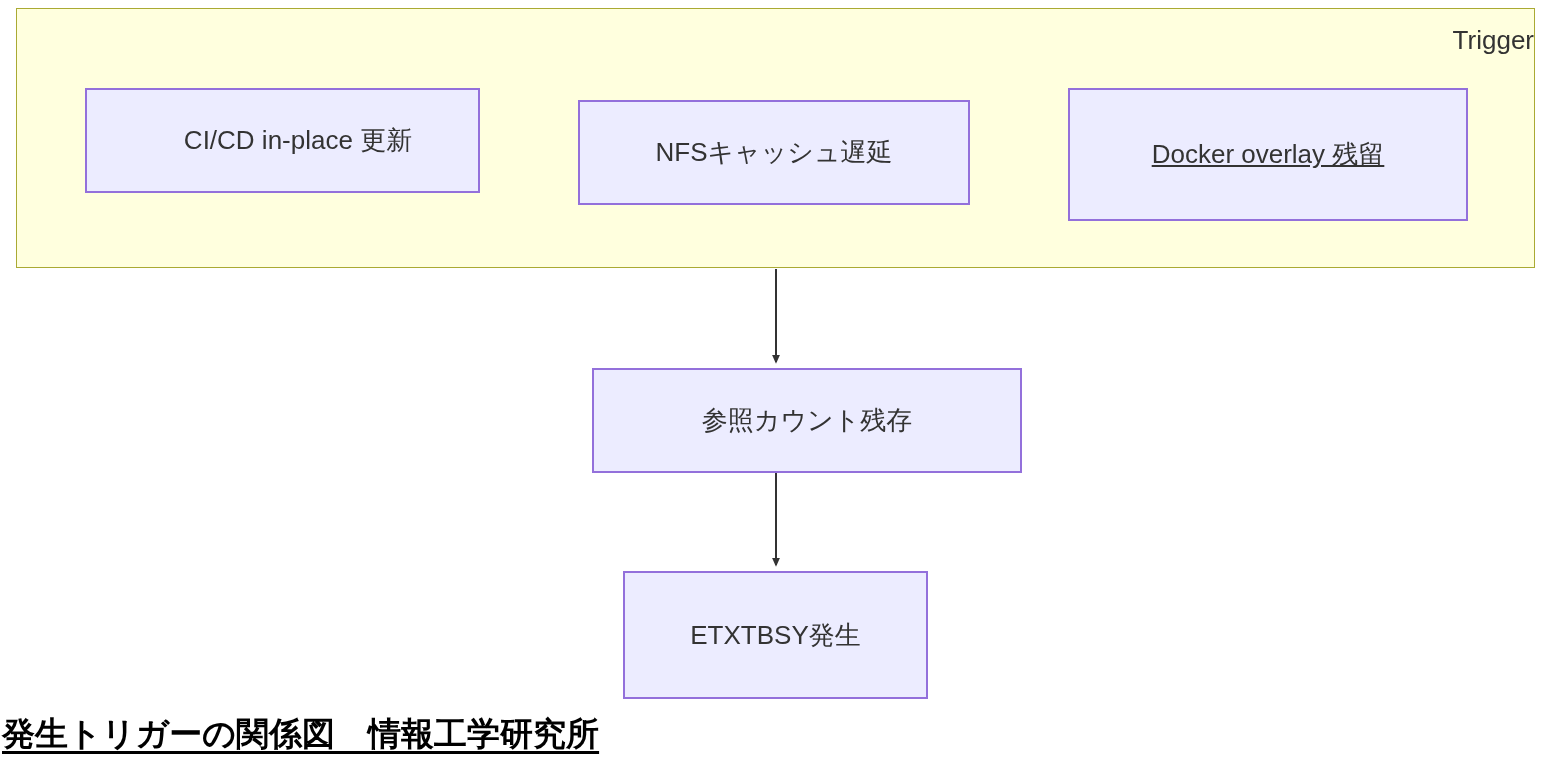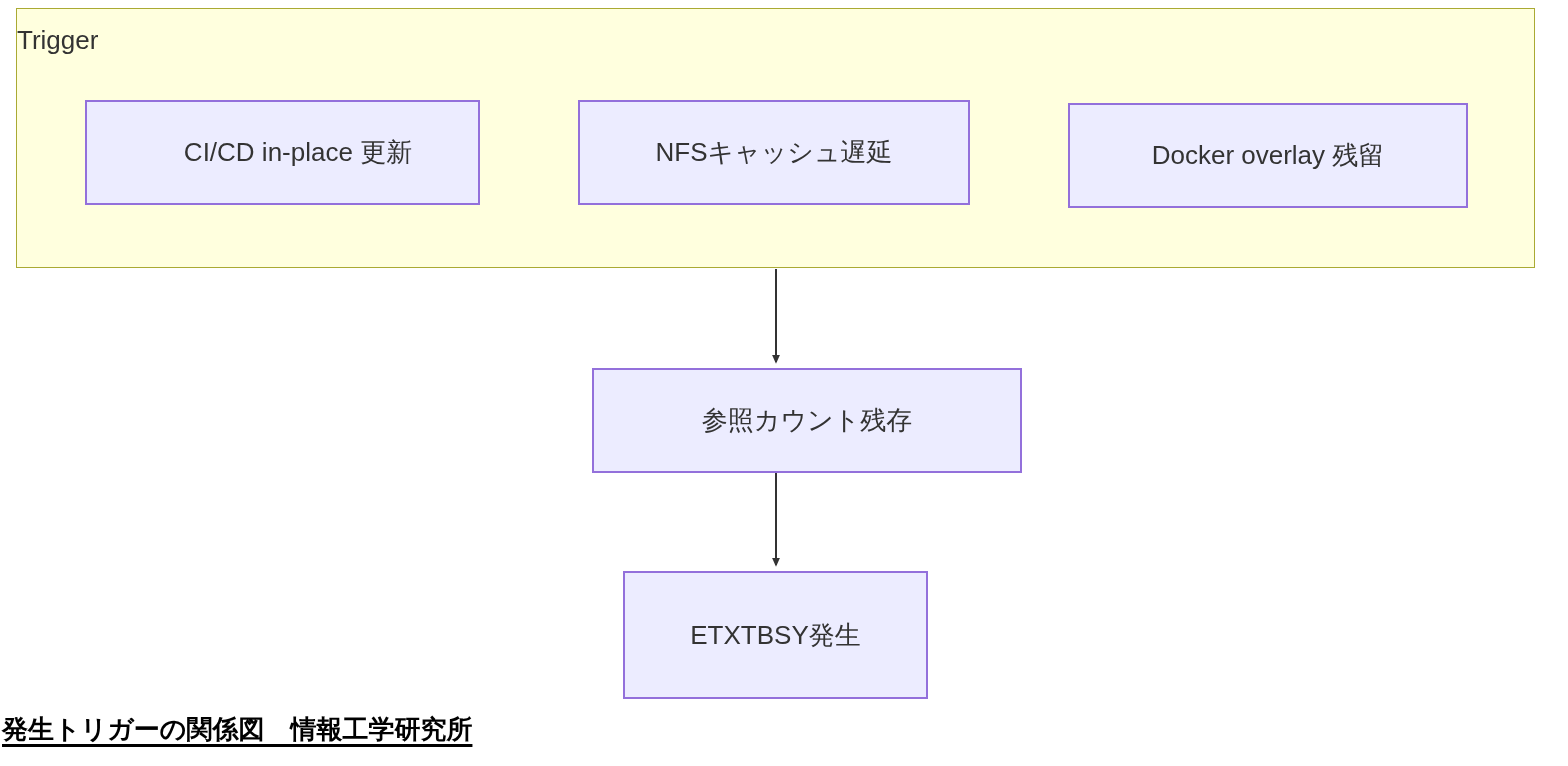--- a/index.html
+++ b/index.html
@@ -30,7 +30,7 @@
     left: 0;
     top: 16px;
     width: 100%;
-    text-align: left;
+    text-align: right;
     font-size: 26px;
     color: #333333;
   }

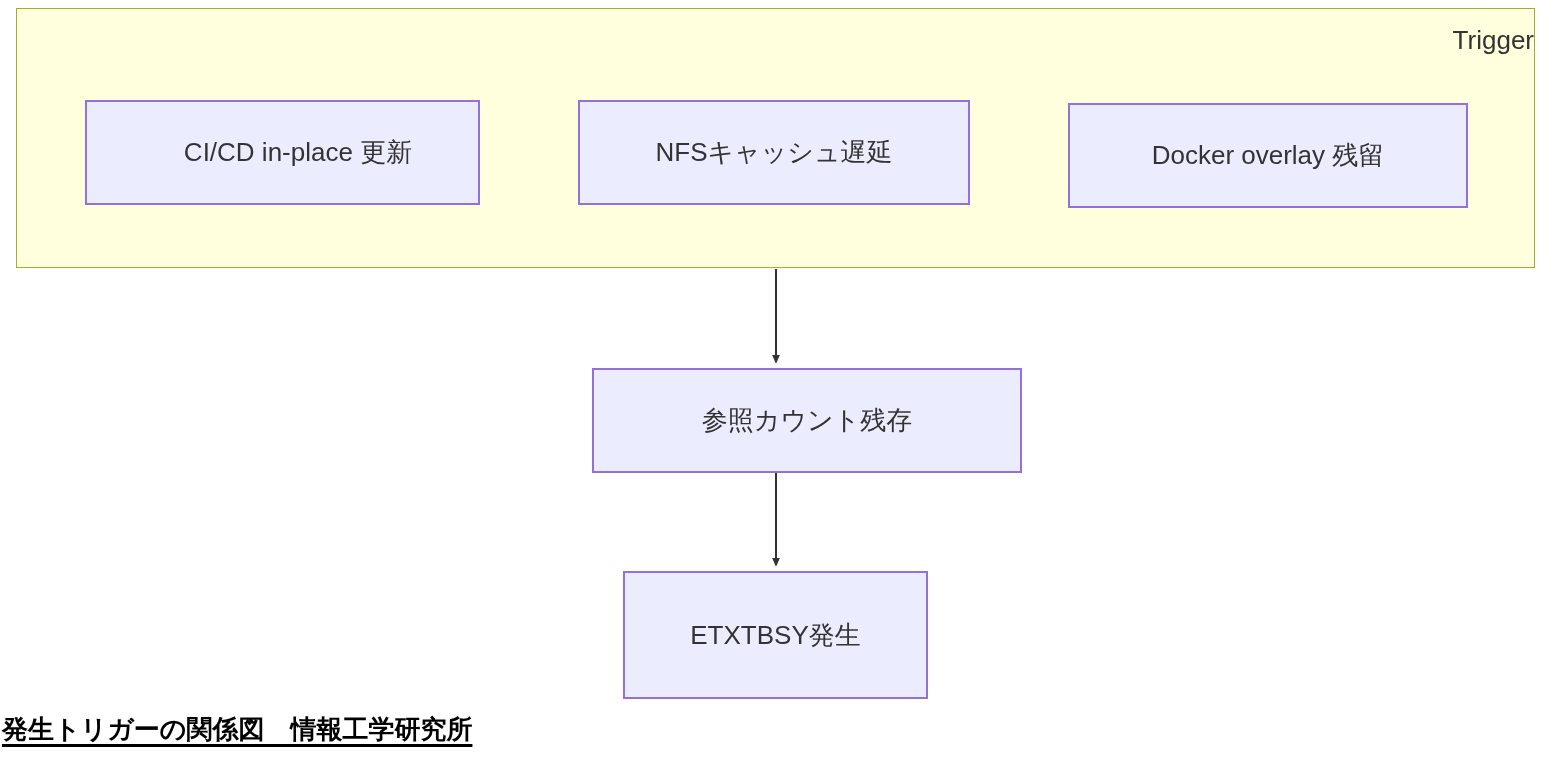--- a/index.html
+++ b/index.html
@@ -46,7 +46,7 @@
     color: #333333;
     text-align: center;
   }
-  .node-cicd    { left: 85px;   top: 100px;  width: 395px; height: 105px; padding-left: 31px; }
+  .node-cicd    { left: 85px;   top: 88px;  width: 395px; height: 105px; padding-left: 31px; }
   .node-nfs     { left: 578px;  top: 100px;  width: 392px; height: 105px; }
   .node-docker  { left: 1068px; top: 103px;  width: 400px; height: 105px; }
   .node-refcnt  { left: 592px;  top: 368px; width: 430px; height: 105px; }

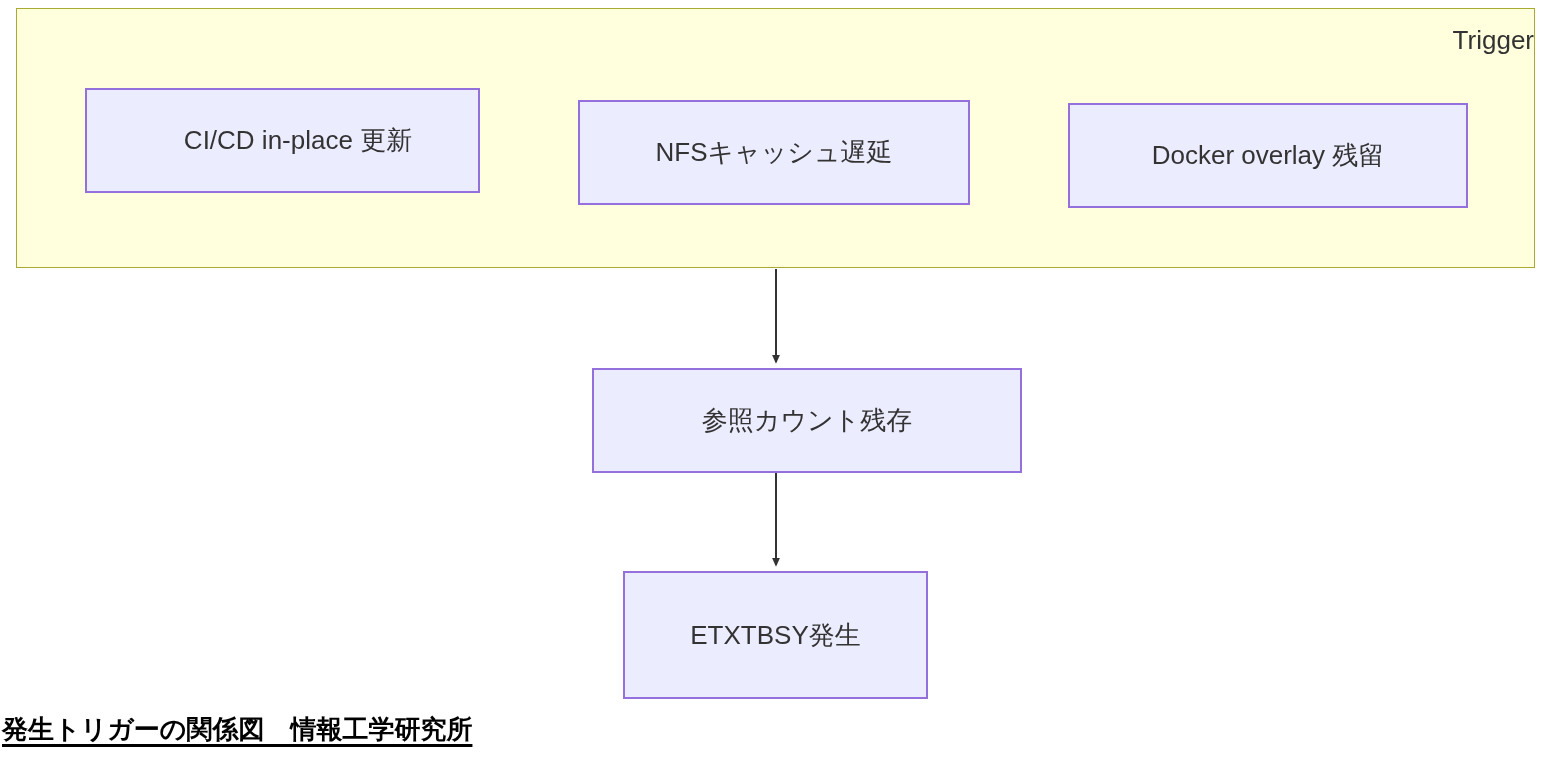--- a/index.html
+++ b/index.html
@@ -48,7 +48,7 @@
   }
   .node-cicd    { left: 85px;   top: 88px;  width: 395px; height: 105px; padding-left: 31px; }
   .node-nfs     { left: 578px;  top: 100px;  width: 392px; height: 105px; }
-  .node-docker  { left: 1068px; top: 103px;  width: 400px; height: 105px; }
+  .node-docker  { left: 1068px; top: 88px;  width: 400px; height: 133px; text-decoration: underline; }
   .node-refcnt  { left: 592px;  top: 368px; width: 430px; height: 105px; }
   .node-etxtbsy { left: 623px;  top: 571px; width: 305px; height: 128px; }
   .edges {

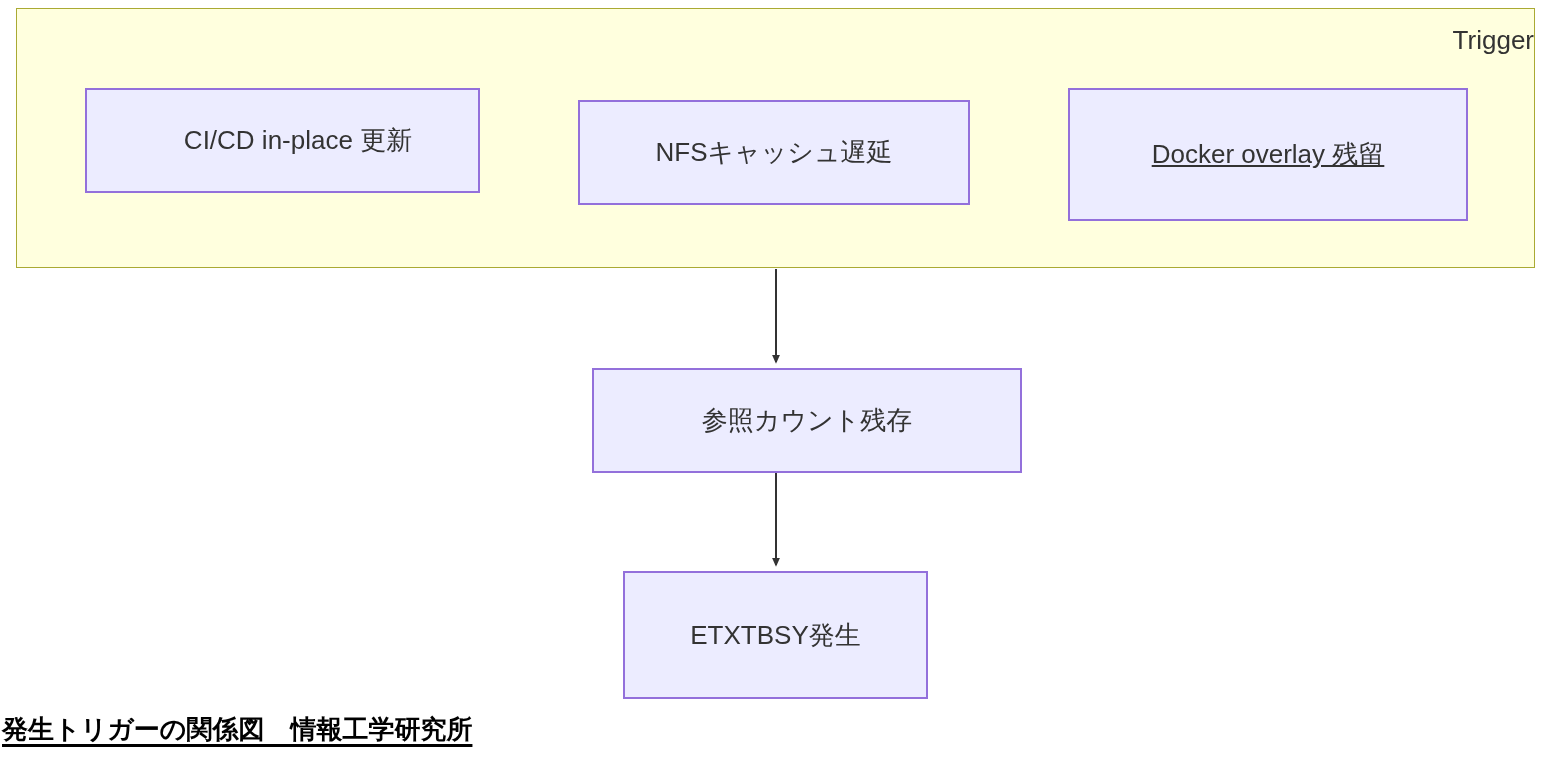--- a/index.html
+++ b/index.html
@@ -63,7 +63,7 @@
     position: absolute;
     left: 2px;
     top: 712px;
-    font-size: 26px;
+    font-size: 33px;
     font-weight: bold;
     color: #000000;
     text-decoration: underline;

